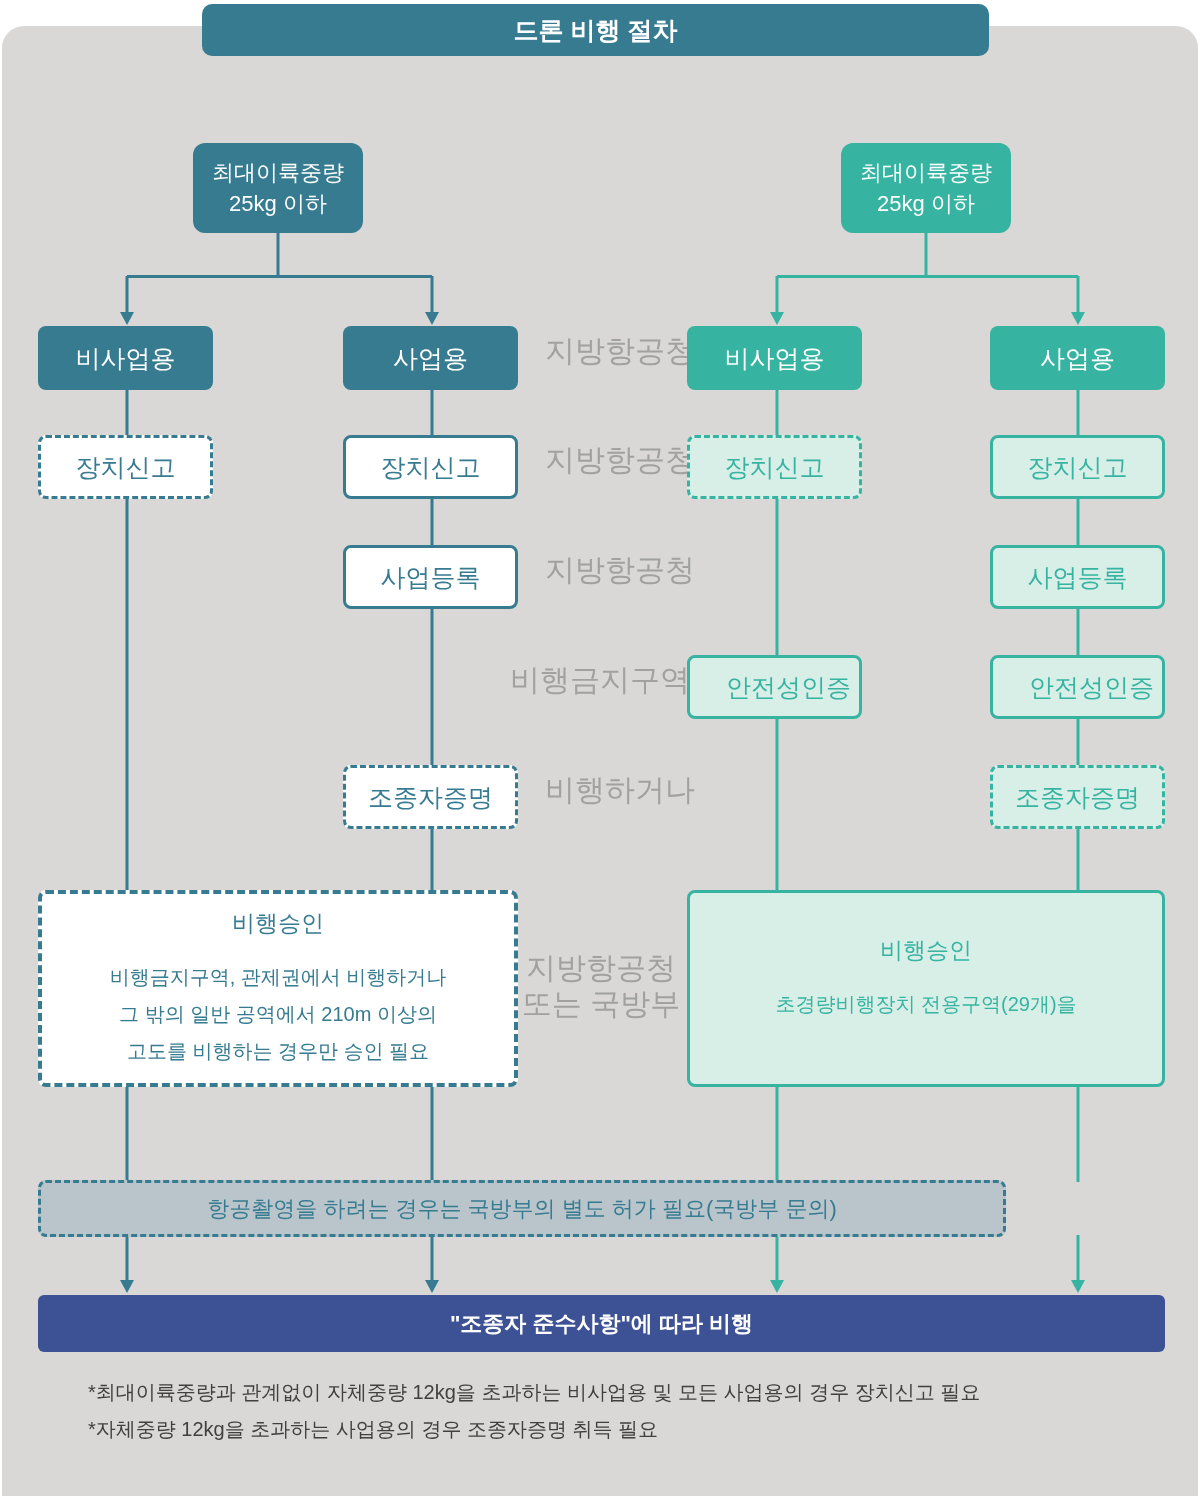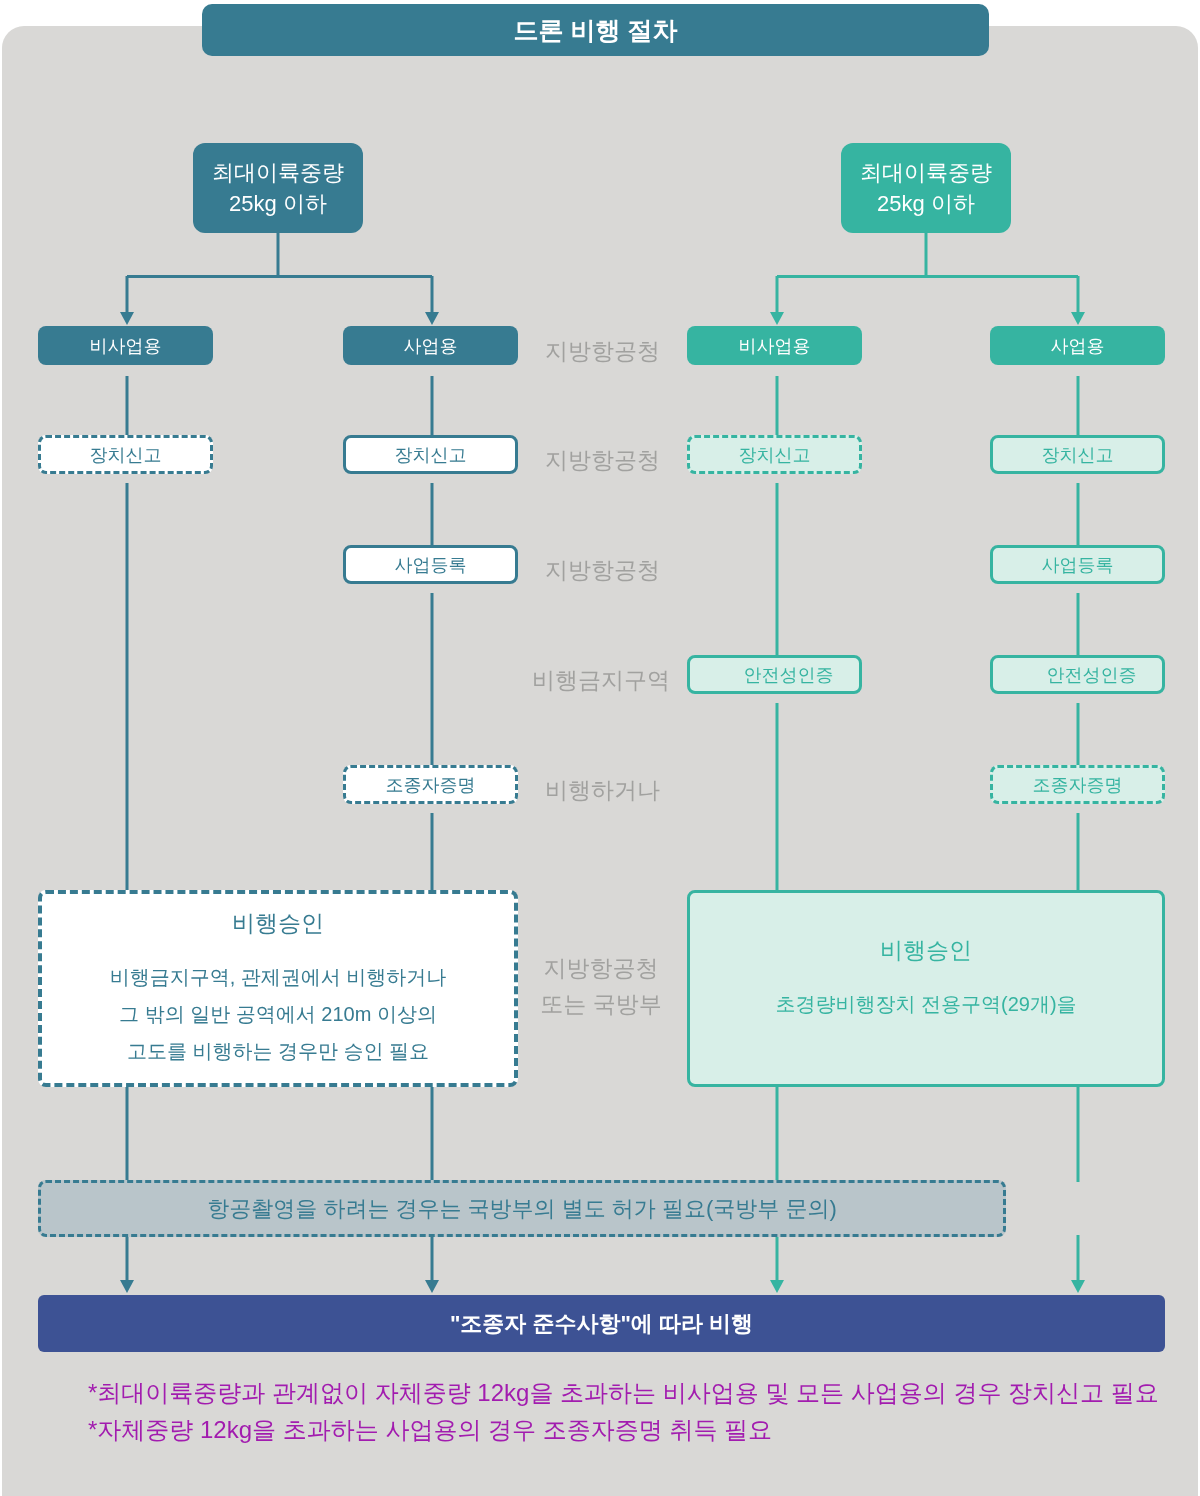--- a/index.html
+++ b/index.html
@@ -21,7 +21,7 @@
   .root-blue  { left:193px; top:143px; background:#377b91; }
   .root-green { left:841px; top:143px; background:#36b4a1; }
 
-  .small-box { width:175px; height:39px; font-size:18px; border-radius:8px; }
+  .small-box { width:175px; height:64px; font-size:25px; border-radius:8px; }
   .fill-blue   { background:#377b91; color:#ffffff; }
   .fill-green  { background:#36b4a1; color:#ffffff; }
   .solid-blue  { background:#ffffff; border:3px solid #377b91; color:#377b91; }

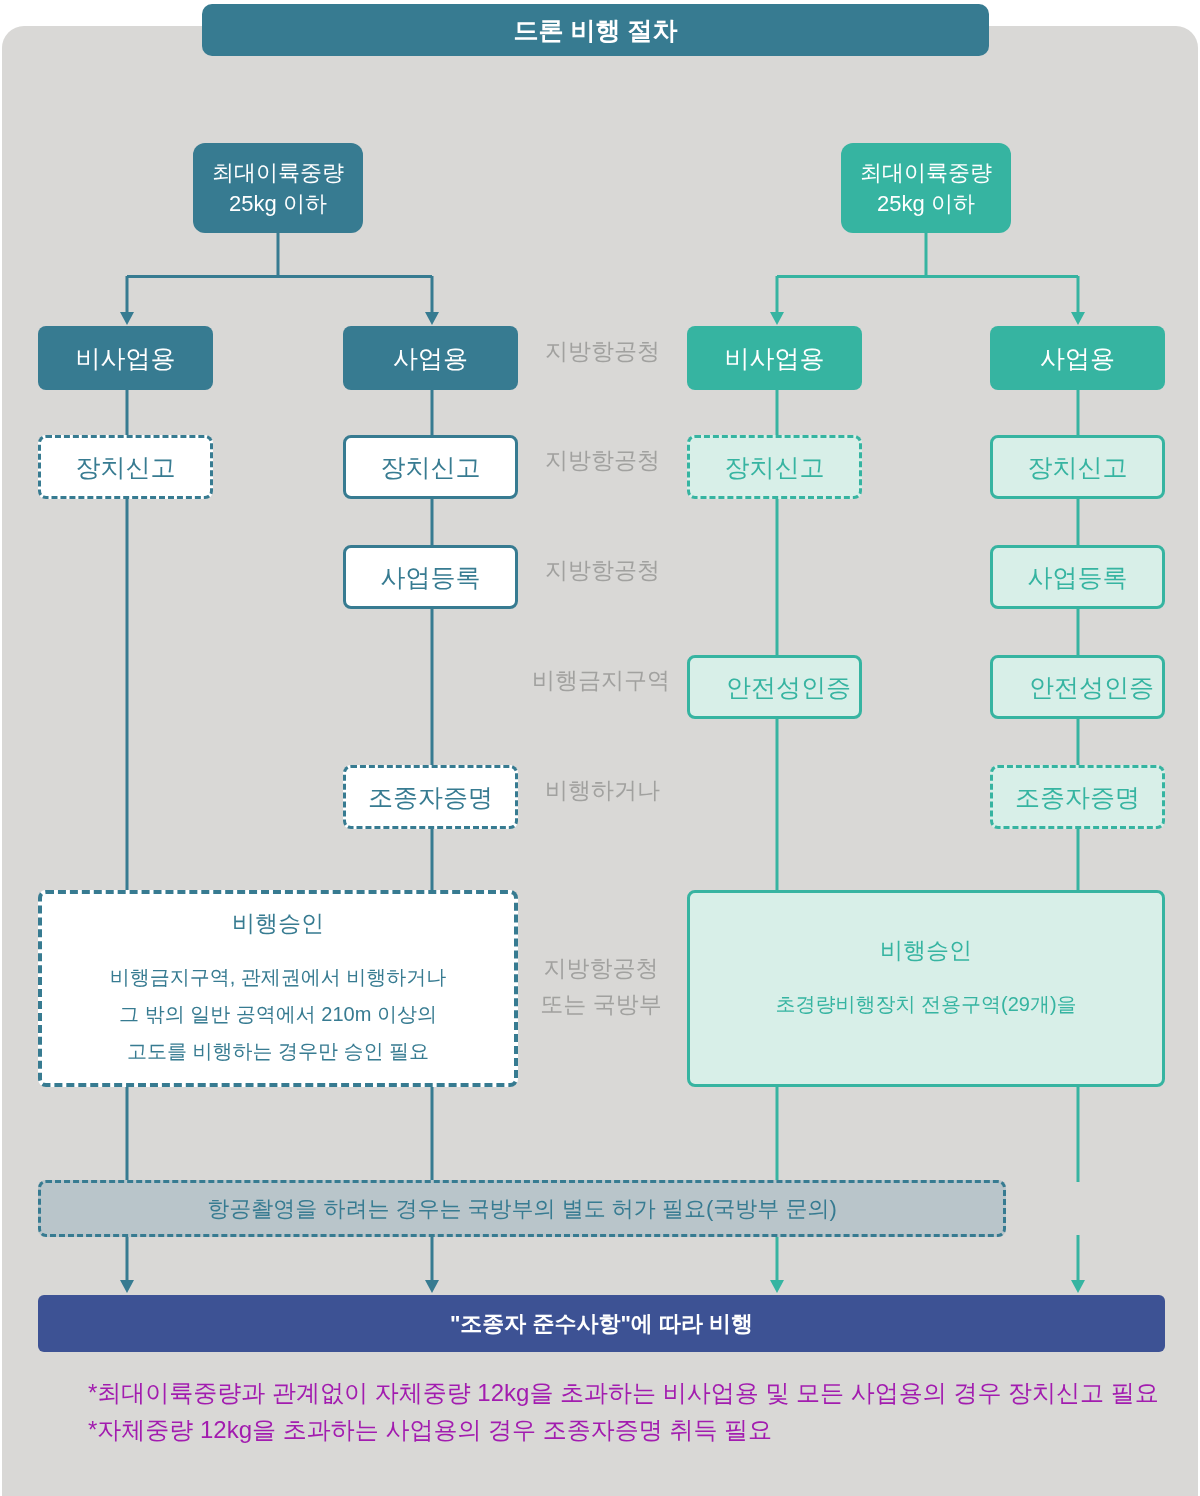--- a/index.html
+++ b/index.html
@@ -33,7 +33,7 @@
   .row2 { top:326px; } .row3 { top:435px; } .row4 { top:545px; }
   .row5 { top:655px;padding-left:28px; } .row6 { top:765px; }
 
-  .agency-label { position:absolute; color:#a1a19f; font-size:23px; height:50px;
+  .agency-label { position:absolute; color:#a1a19f; font-size:30px; height:50px;
                   line-height:50px; white-space:nowrap; }
   .lbl-row2 { left:545px; top:326px; }
   .lbl-row3 { left:545px; top:435px; }

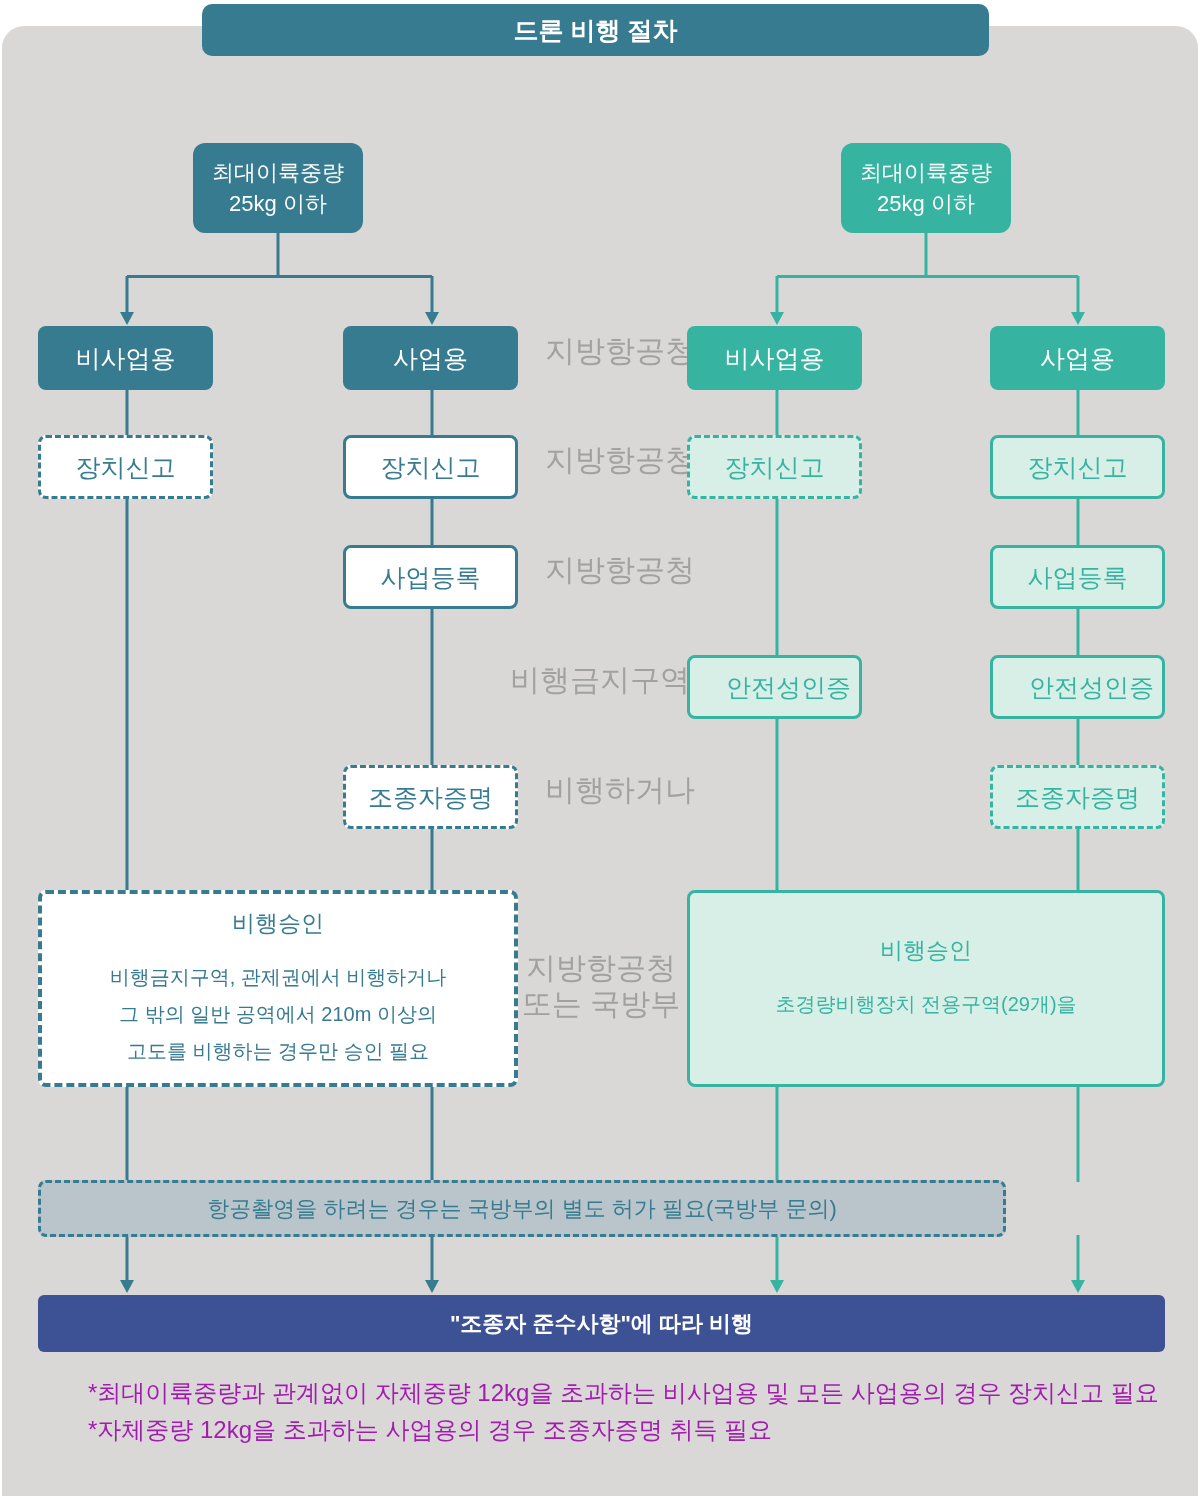--- a/index.html
+++ b/index.html
@@ -57,7 +57,7 @@
   .compliance-bar { left:38px; top:1295px; width:1127px; height:57px; background:#3d5294;
                     border-radius:6px; color:#ffffff; font-size:22px; font-weight:bold; }
 
-  .footnotes { position:absolute; left:88px; top:1374px; color:#a21caf; font-size:24px;
+  .footnotes { position:absolute; left:88px; top:1374px; color:#404040; font-size:20px;
                line-height:37px; }
 </style>
 </head>

